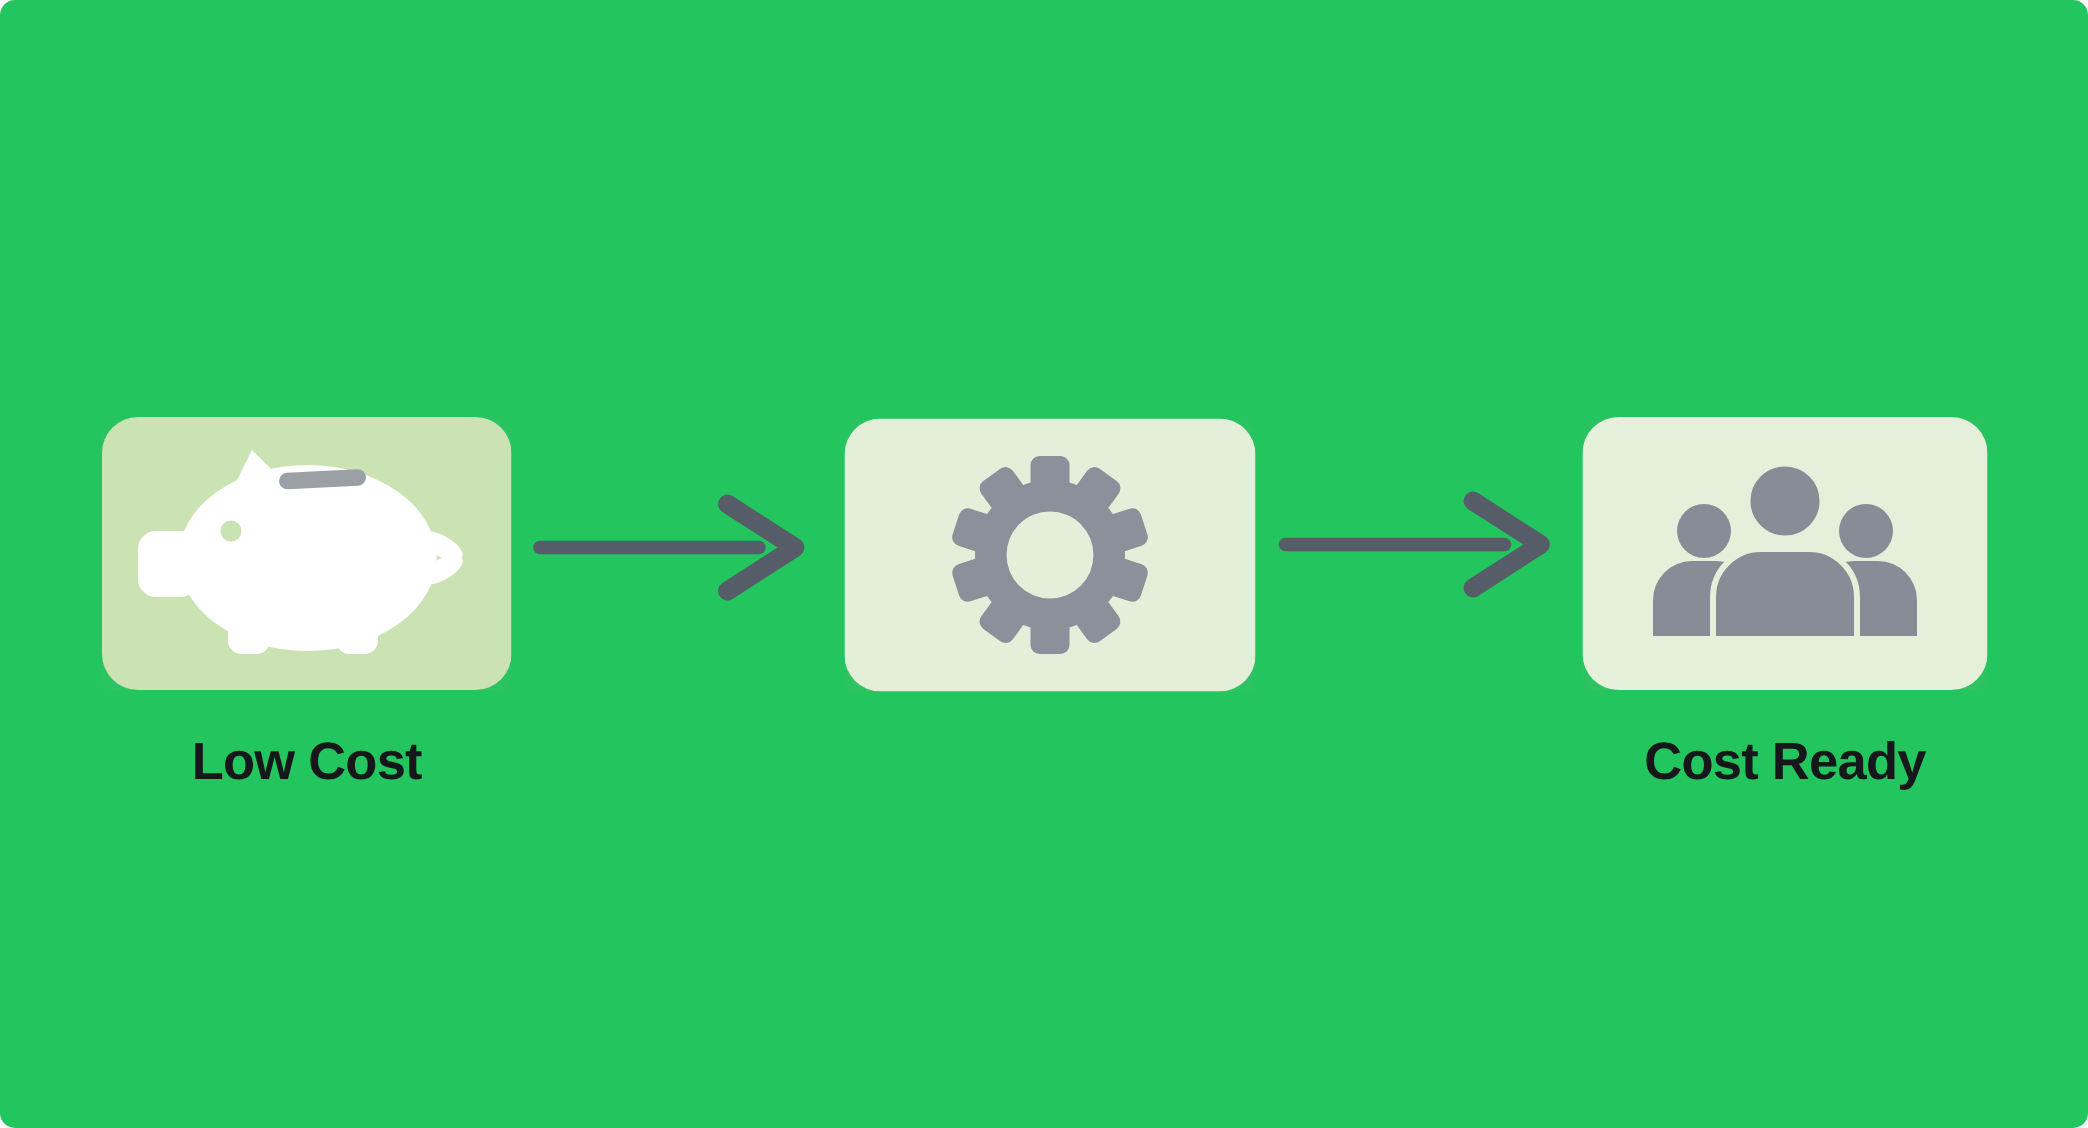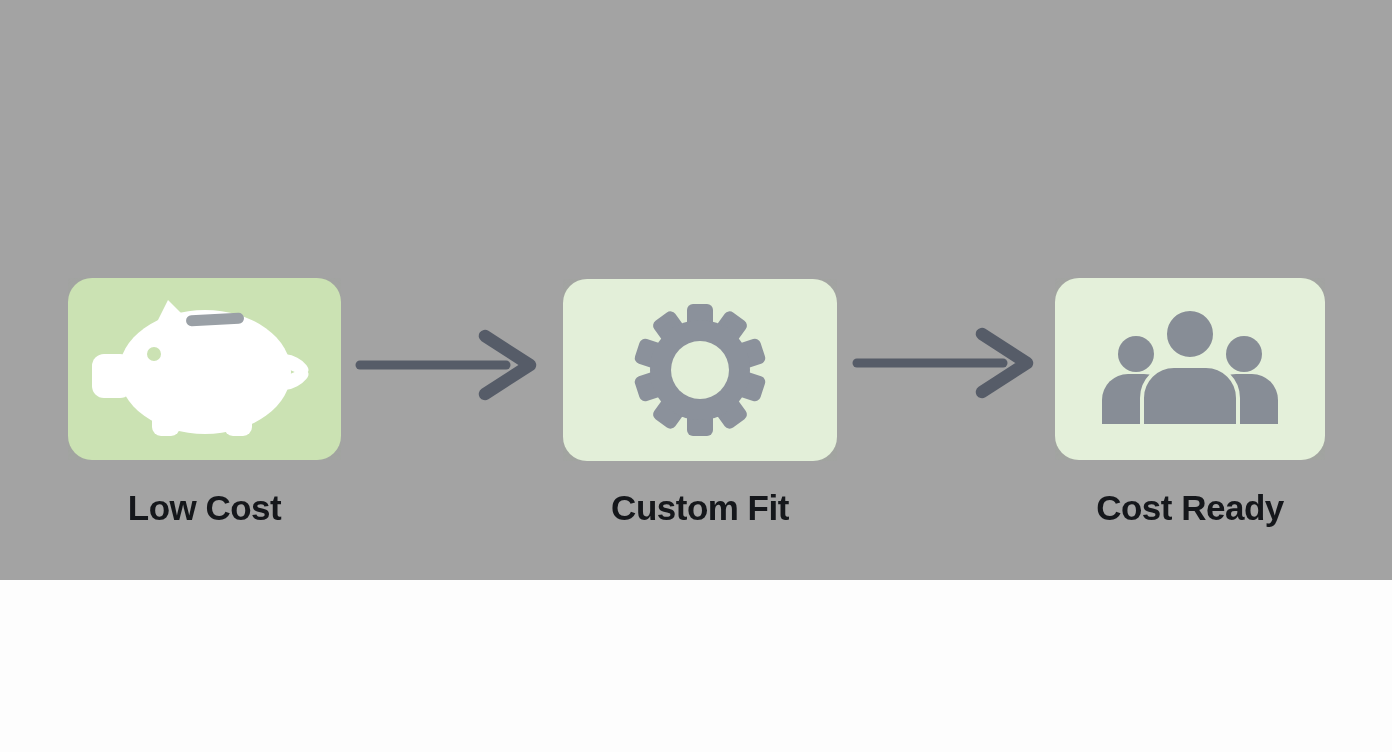--- a/index.html
+++ b/index.html
@@ -6,10 +6,11 @@
   .stage {
     position: relative;
     width: 1392px;
-    height: 580px;
-    background: #a3a3a3;
+    height: 752px;
+    background: #22c55e;
     font-family: "Liberation Sans", sans-serif;
     overflow: hidden;
+    border-radius: 10px;
   }
   .boxsvg { position: absolute; display: block; }
   .boxsvg.b1 { left: 68px;   top: 278px; }

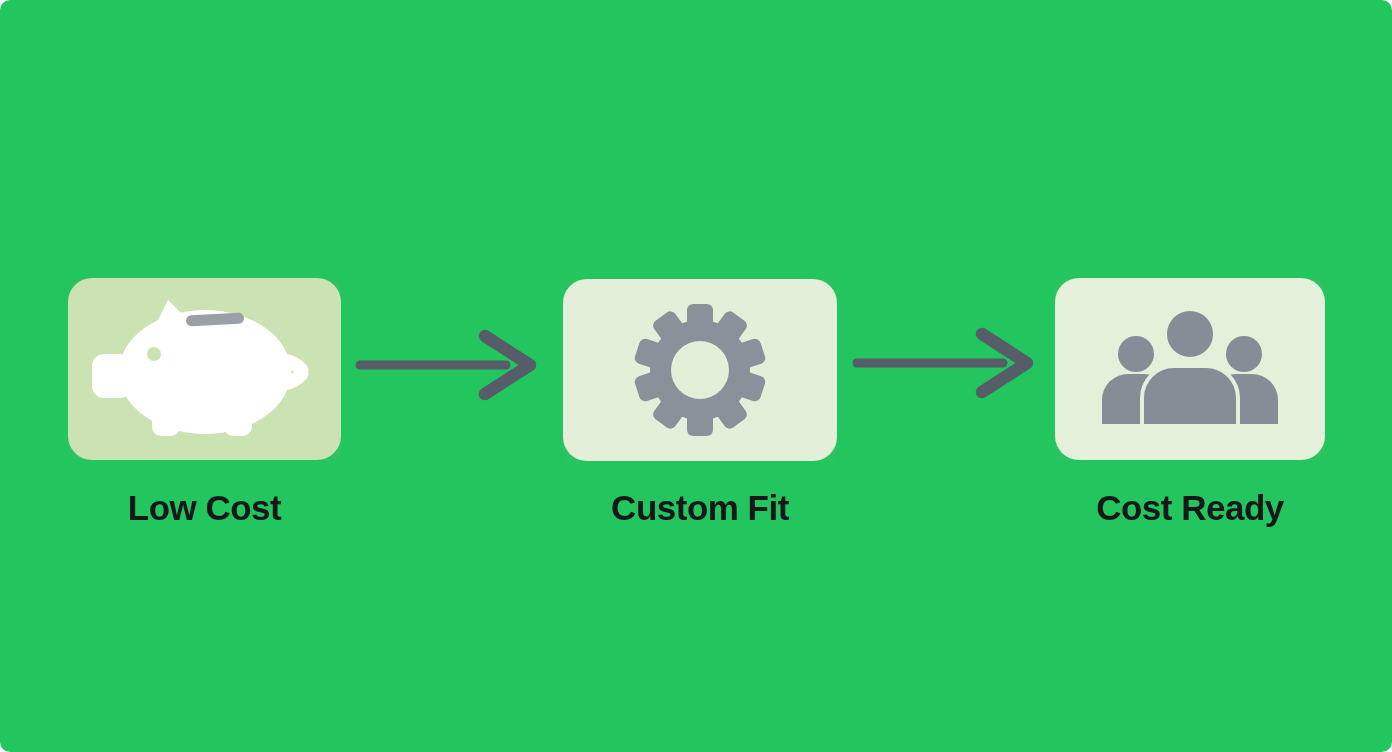--- a/index.html
+++ b/index.html
@@ -109,7 +109,6 @@
       <circle cx="70" cy="70" r="29" fill="#e3efd9"></circle>
     </g>
   </svg>
-  <div class="caption c2">Custom Fit</div>
 
   <svg class="arrowsvg a2" width="185" height="80" viewBox="0 0 185 80">
     <g fill="none" stroke-linecap="round" stroke-linejoin="round" stroke="#565c68">

